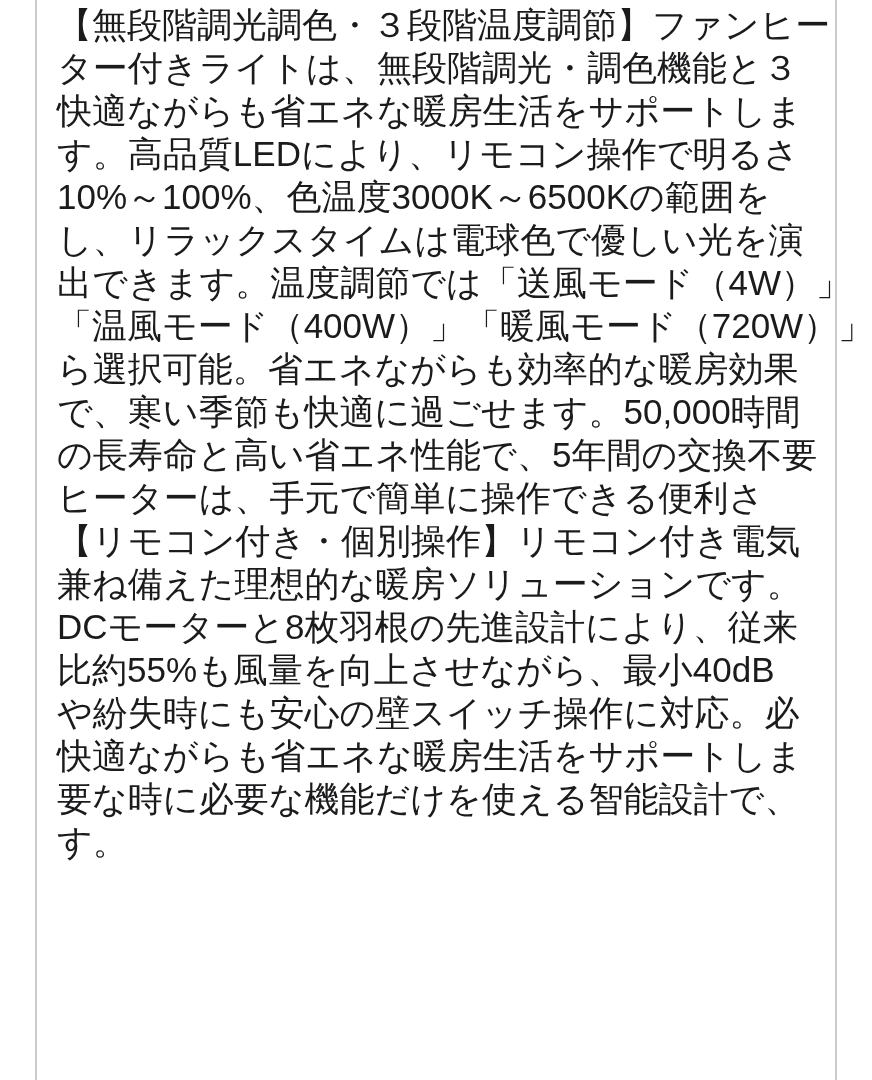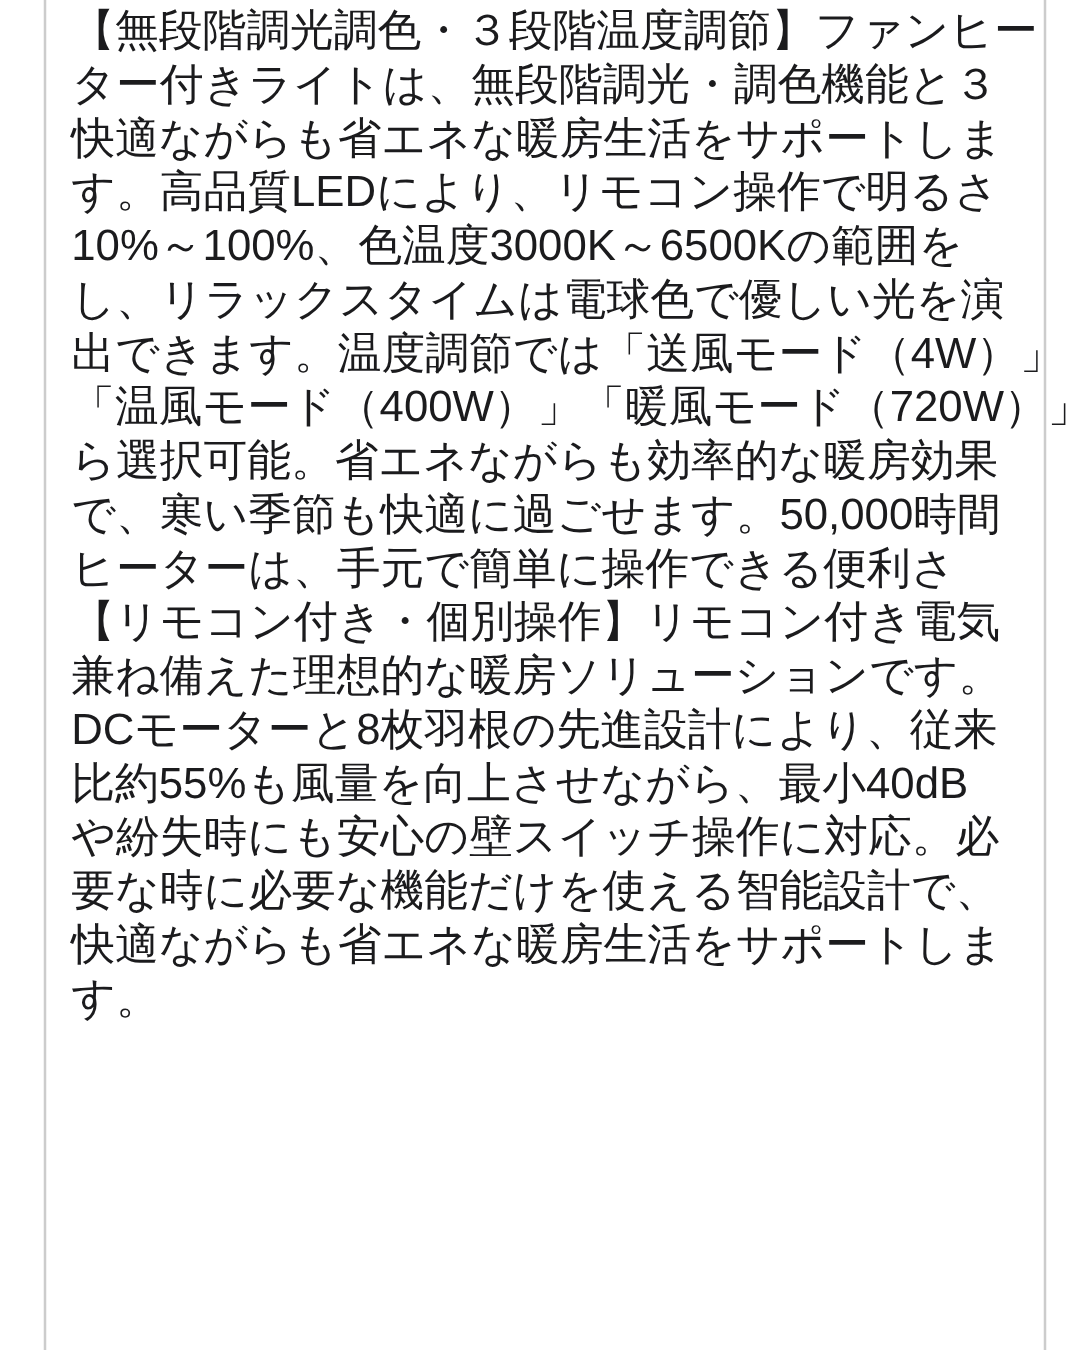--- a/index.html
+++ b/index.html
@@ -51,6 +51,7 @@
     <div class="line">「温風モード（400W）」「暖風モード（720W）」か</div>
     <div class="line">ら選択可能。省エネながらも効率的な暖房効果</div>
     <div class="line">で、寒い季節も快適に過ごせます。50,000時間</div>
+    <div class="line">の長寿命と高い省エネ性能で、5年間の交換不要</div>
   </div>
   <div class="para">
     <div class="line">ヒーターは、手元で簡単に操作できる便利さ</div>

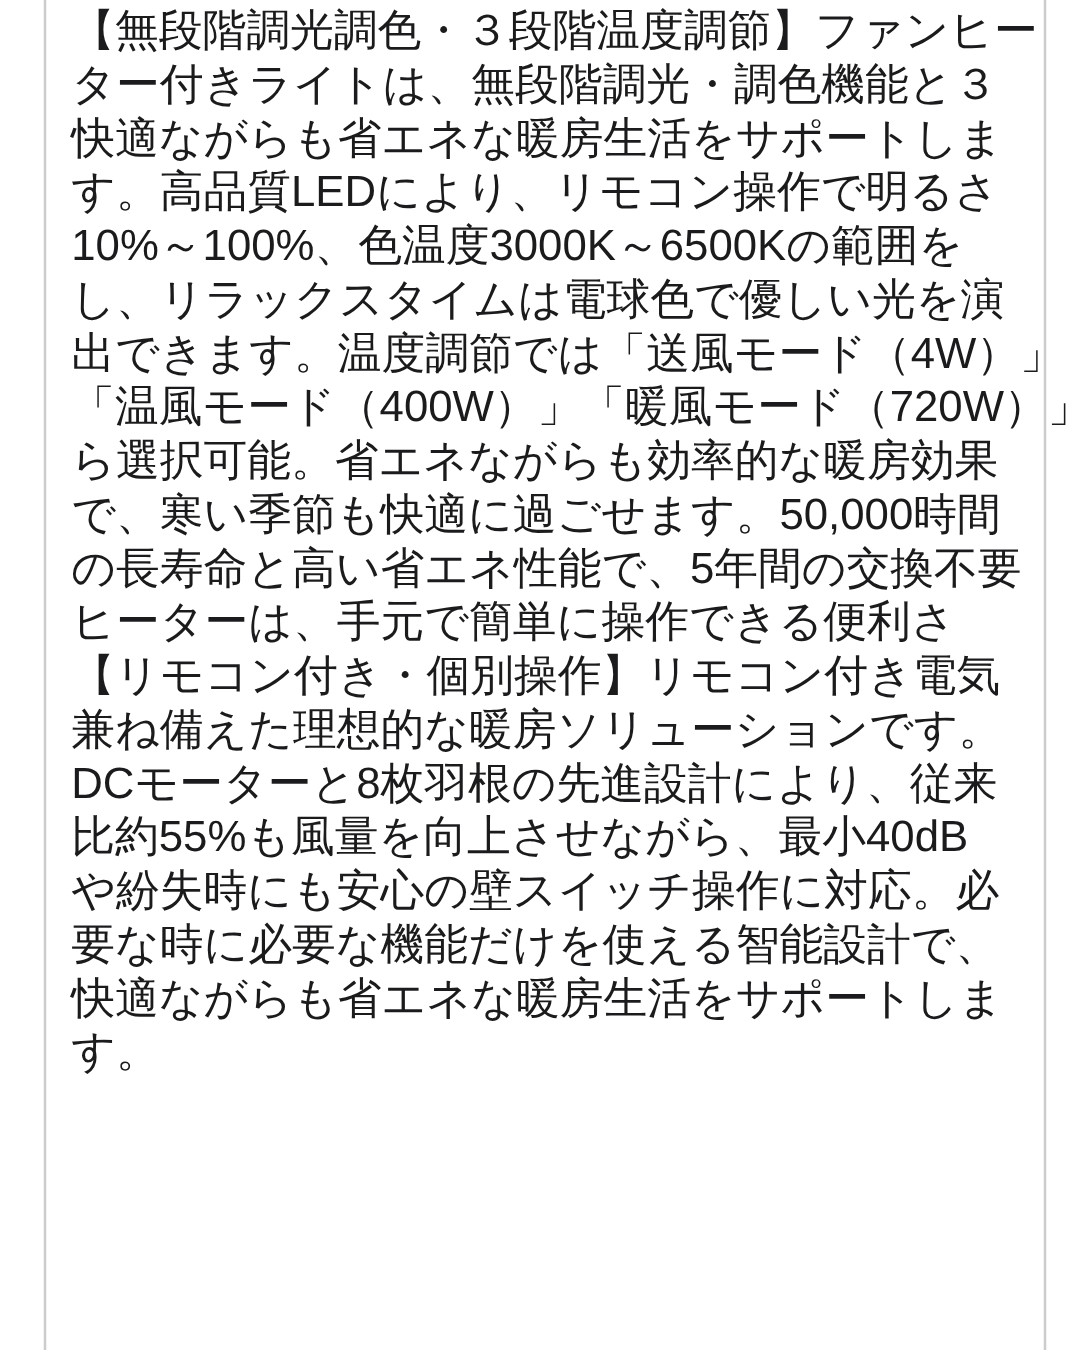--- a/index.html
+++ b/index.html
@@ -60,8 +60,8 @@
     <div class="line">DCモーターと8枚羽根の先進設計により、従来</div>
     <div class="line">比約55%も風量を向上させながら、最小40dB</div>
     <div class="line">や紛失時にも安心の壁スイッチ操作に対応。必</div>
+    <div class="line">快適ながらも省エネな暖房生活をサポートしま</div>
     <div class="line">要な時に必要な機能だけを使える智能設計で、</div>
-    <div class="line">快適ながらも省エネな暖房生活をサポートしま</div>
     <div class="line">す。</div>
   </div>
 </div>

